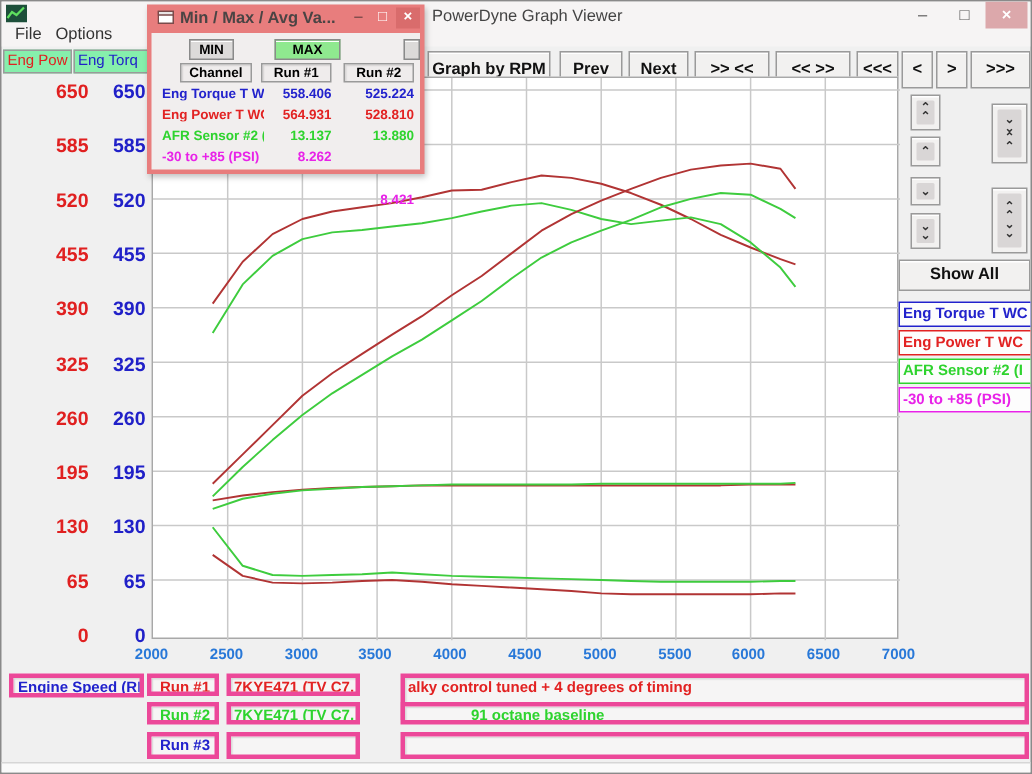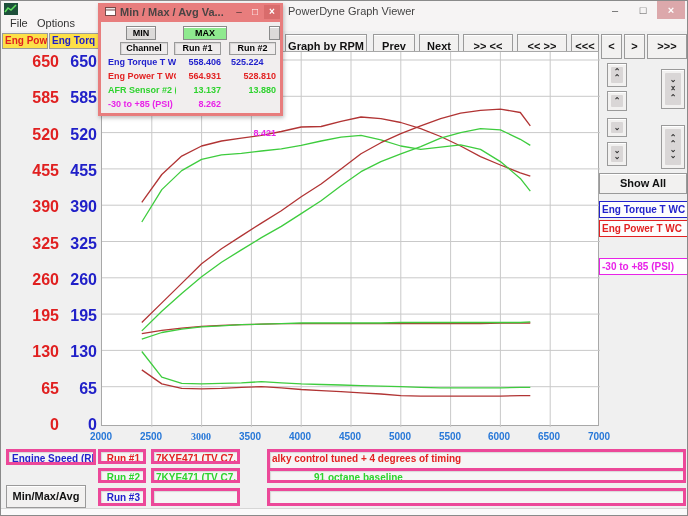--- a/index.html
+++ b/index.html
@@ -26,8 +26,8 @@
   }
   .sunken { background:#f6f5f5; border:3px solid #ec4899; box-shadow:inset 1px 1px 1px rgba(0,0,0,0.12); overflow:hidden; }
   .hdrbox {
-    position:absolute; background:#fde047; border:1px solid #9a9a9a;
-    font-size:10px; font-weight:bold; line-height:13px; padding-left:2px;
+    position:absolute; background:#86efac; border:1px solid #9a9a9a;
+    font-size:10px; font-weight:normal; line-height:13px; padding-left:2px;
     white-space:nowrap; overflow:hidden;
   }
   

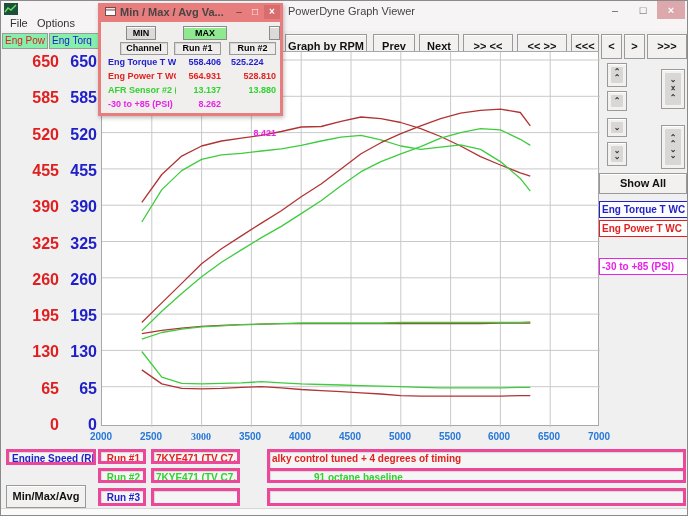--- a/index.html
+++ b/index.html
@@ -32,7 +32,7 @@
   }
   
   #plot { position:absolute; left:100px; top:50px; width:498px; height:375px; background:#ffffff; }
-  .ytick { position:absolute; font-size:16px; font-weight:bold; text-align:right; }
+  .ytick { position:absolute; font-size:13px; font-weight:bold; text-align:right; }
   .xtick { position:absolute; top:430px; width:40px; font-size:10px; font-weight:bold; text-align:center; }
   
   .scale-btn {

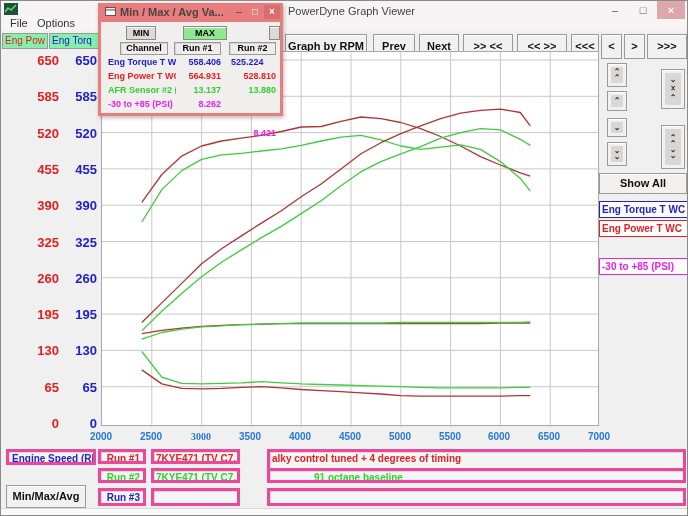--- a/index.html
+++ b/index.html
@@ -160,7 +160,7 @@
     <div id="dialog-rows">
         <div class="drow-cell" style="left: 10px; top: 54px; width: 68px; text-align: left; color: rgb(34, 34, 204);">Eng Torque T WC</div>
         <div class="drow-cell" style="left: 78px; top: 54px; width: 45px; text-align: right; color: rgb(34, 34, 204);">558.406</div>
-        <div class="drow-cell" style="left: 133px; top: 54px; width: 45px; color: rgb(34, 34, 204);">525.224</div>
+        <div class="drow-cell" style="left: 133px; top: 54px; width: 45px; text-align: right; color: rgb(34, 34, 204);">525.224</div>
         <div class="drow-cell" style="left: 10px; top: 68px; width: 68px; text-align: left; color: rgb(226, 34, 34);">Eng Power T WC</div>
         <div class="drow-cell" style="left: 78px; top: 68px; width: 45px; text-align: right; color: rgb(226, 34, 34);">564.931</div>
         <div class="drow-cell" style="left: 133px; top: 68px; width: 45px; text-align: right; color: rgb(226, 34, 34);">528.810</div>

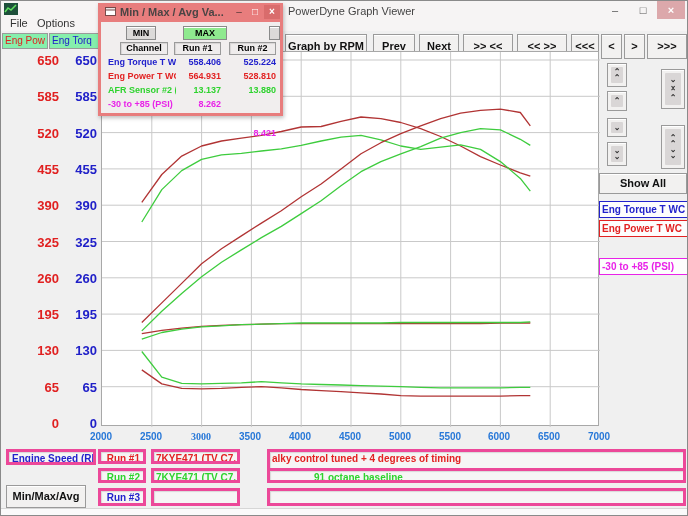--- a/index.html
+++ b/index.html
@@ -247,6 +247,7 @@
     </div>
     <div class="legend-item" style="top: 200px; color: rgb(34, 34, 204); border: 1px solid rgb(34, 34, 204);">Eng Torque T WC</div>
     <div class="legend-item" style="top: 219px; color: rgb(226, 34, 34); border: 1px solid rgb(226, 34, 34);">Eng Power T WC</div>
+    <div class="legend-item" style="top: 238px; color: rgb(46, 211, 46); border: 1px solid rgb(46, 211, 46);">AFR Sensor #2 (I</div>
     <div class="legend-item" style="top: 257px; color: rgb(232, 34, 232); border: 1px solid rgb(232, 34, 232);">-30 to +85 (PSI)</div>
     <div class="runlabel sunken" style="left: 97px; top: 448px; width: 48px; height: 15px; color: rgb(226, 34, 34);">Run #1</div>
     <div class="runfield sunken" style="left: 150px; top: 448px; width: 89px; height: 15px; color: rgb(226, 34, 34);">7KYE471 (TV C7, Pow</div>

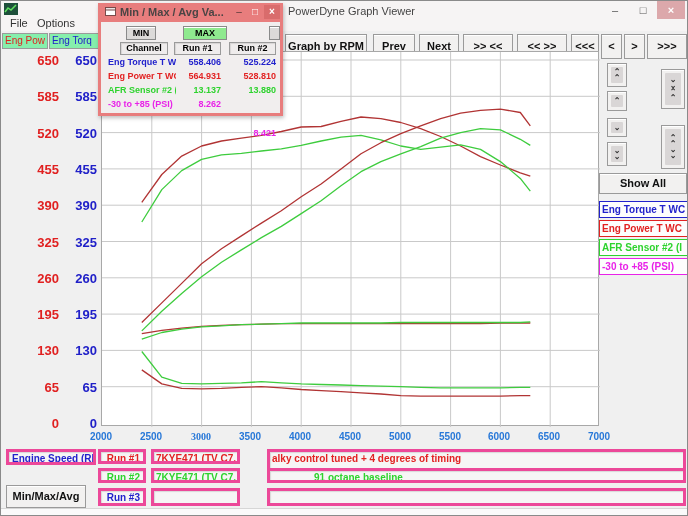--- a/index.html
+++ b/index.html
@@ -198,7 +198,7 @@
     <div class="ytick" style="top: 52px; left: 61px; width: 35px; color: rgb(32, 32, 200);">650</div>
     <div class="xtick" style="left: 80px; color: rgb(40, 120, 216);">2000</div>
     <div class="xtick" style="left: 130px; color: rgb(40, 120, 216);">2500</div>
-    <div class="xtick" style="left: 180px; color: rgb(40, 120, 216); font-family: Liberation Serif, serif;">3000</div>
+    <div class="xtick" style="left: 180px; color: rgb(40, 120, 216);">3000</div>
     <div class="xtick" style="left: 229px; color: rgb(40, 120, 216);">3500</div>
     <div class="xtick" style="left: 279px; color: rgb(40, 120, 216);">4000</div>
     <div class="xtick" style="left: 329px; color: rgb(40, 120, 216);">4500</div>

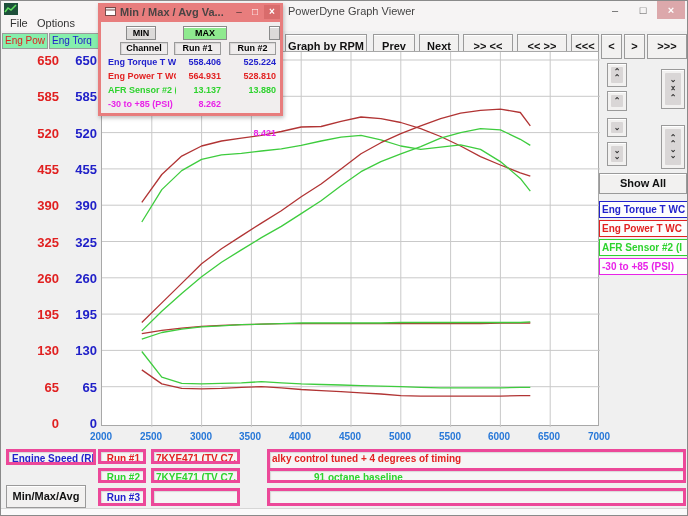--- a/index.html
+++ b/index.html
@@ -137,7 +137,6 @@
 
   <div class="sunken" style="position:absolute; left:5px; top:448px; width:90px; height:16px;
        font-size:10px; font-weight:bold; color:#2222cc; line-height:14px; padding-left:3px; white-space:nowrap;">Engine Speed (RI</div>
-  <div class="btn" style="left:5px; top:484px; width:80px; height:23px; line-height:21px;">Min/Max/Avg</div>
 
   <div id="dialog">
     <div class="dtitle">

